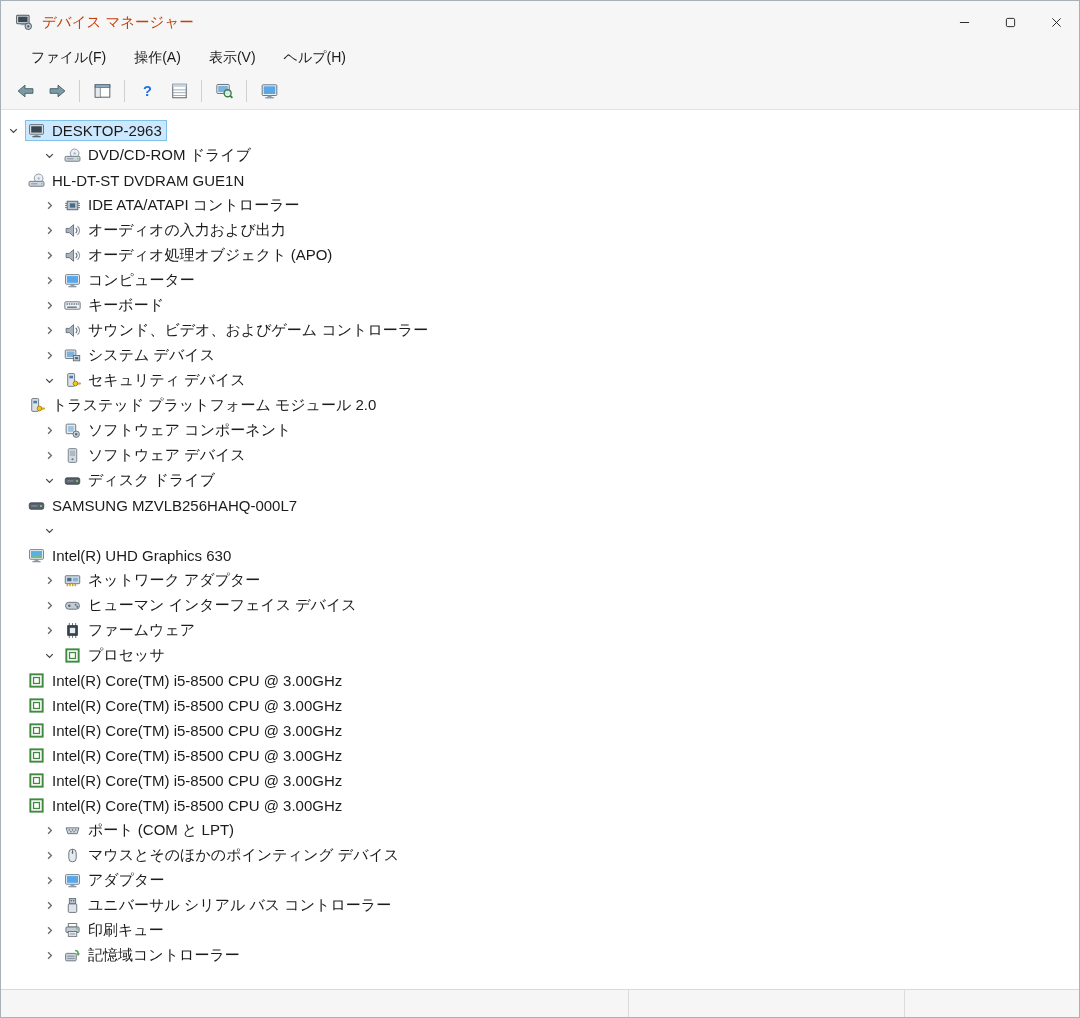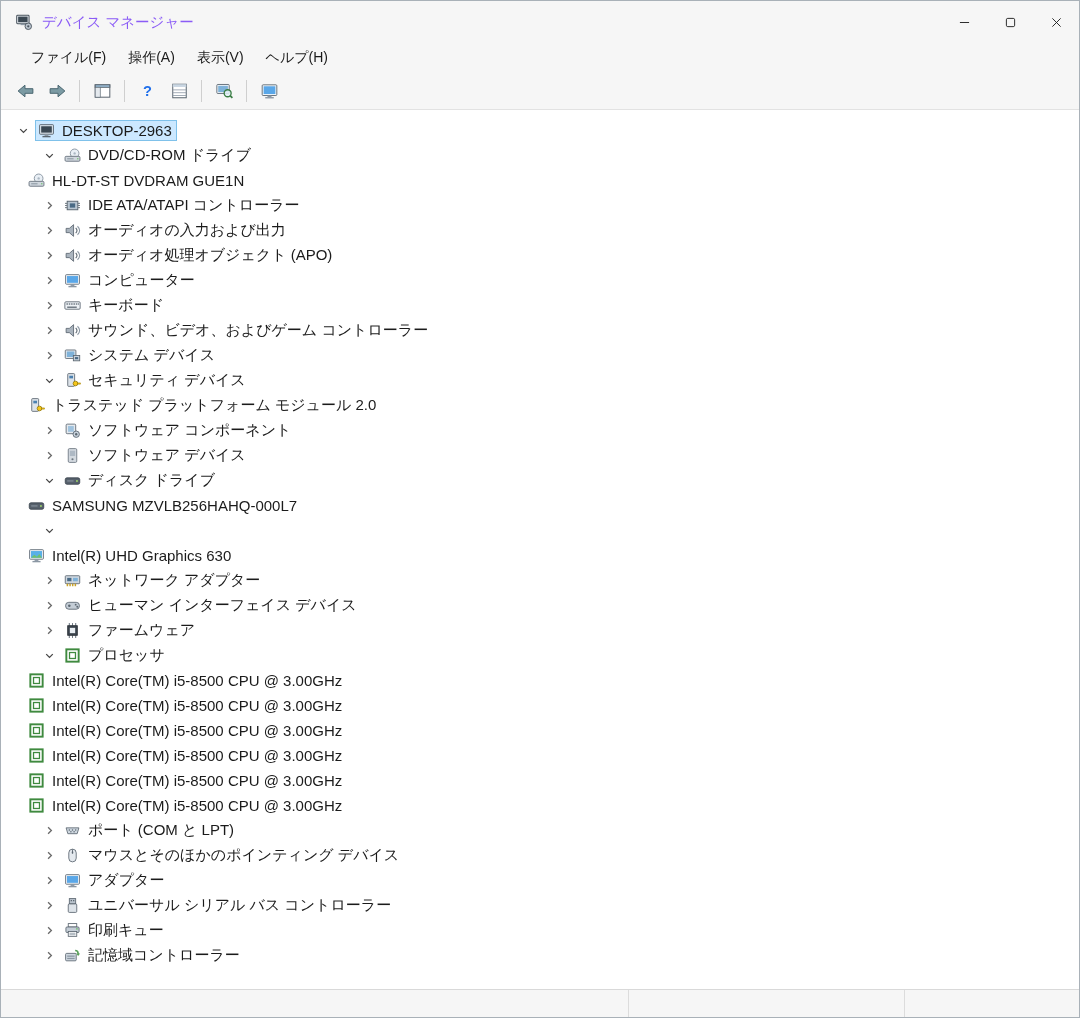--- a/index.html
+++ b/index.html
@@ -24,7 +24,7 @@
   .app-icon { width: 18px; height: 18px; display: inline-flex; }
   .app-icon svg { width: 100%; height: 100%; }
   .title-text {
-    margin-left: 9px; font-size: 14.5px; color: #8b5cf6; text-align: center;
+    margin-left: 9px; font-size: 14.5px; color: #c2410c; text-align: center;
   }
   .win-controls { margin-left: auto; display: flex; height: 100%; }
   .win-btn {

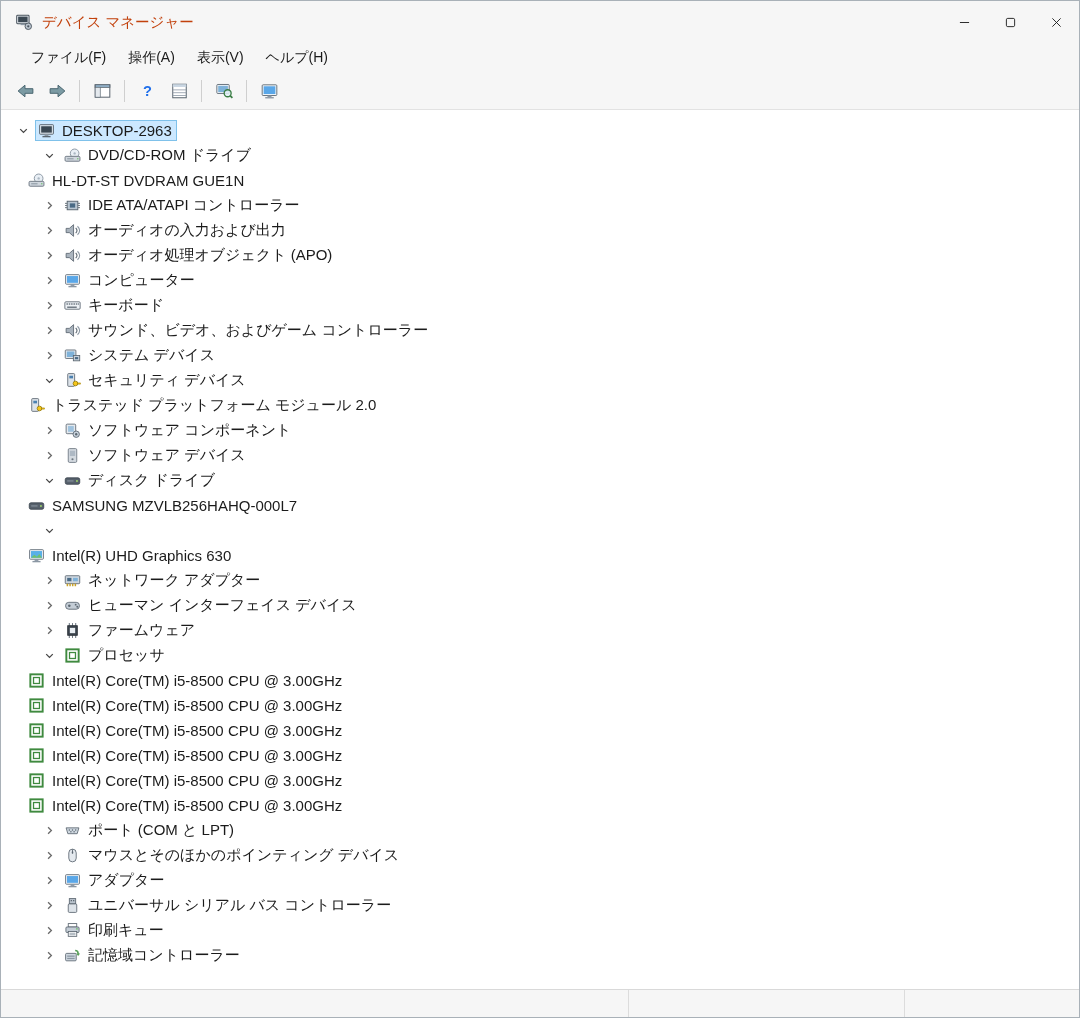--- a/index.html
+++ b/index.html
@@ -39,7 +39,7 @@
     height: 30px; flex: 0 0 30px;
     background: var(--chrome-bg, #f6f6f6);
     display: flex; align-items: center;
-    padding-left: 20px; gap: 2px;
+    padding-left: 20px; gap: 8px;
   }
   .menu-item {
     font-size: 14px; color: #1a1a1a;

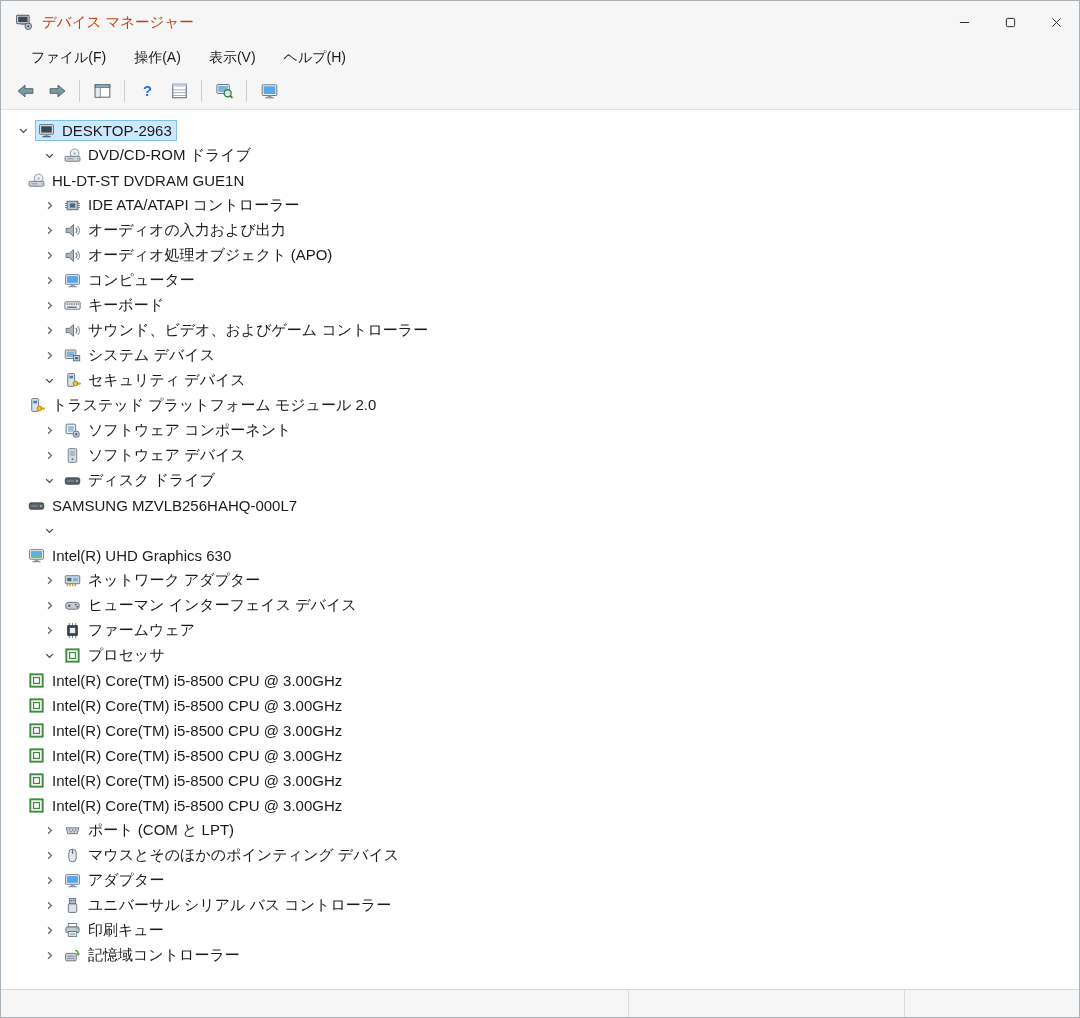--- a/index.html
+++ b/index.html
@@ -74,7 +74,7 @@
     font-size: 15px; color: #1b1b1b; cursor: default;
     white-space: nowrap;
   }
-  .tree-row.lv0 { padding-left: 10px; }
+  .tree-row.lv0 { }
   .tree-row.lv1 { padding-left: 36px; }
   .tree-row.lv2 { }
   .chevron {

